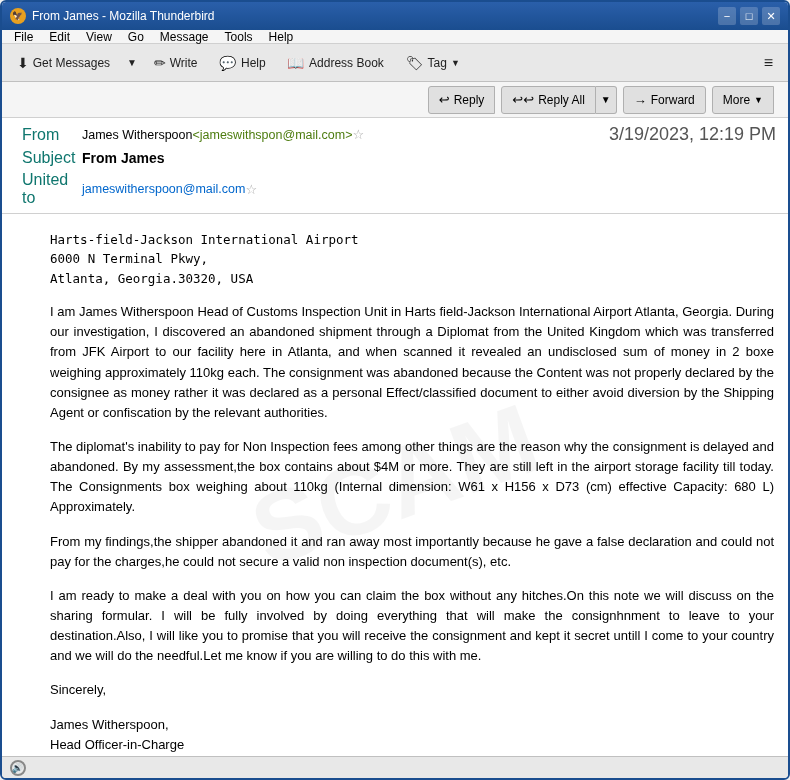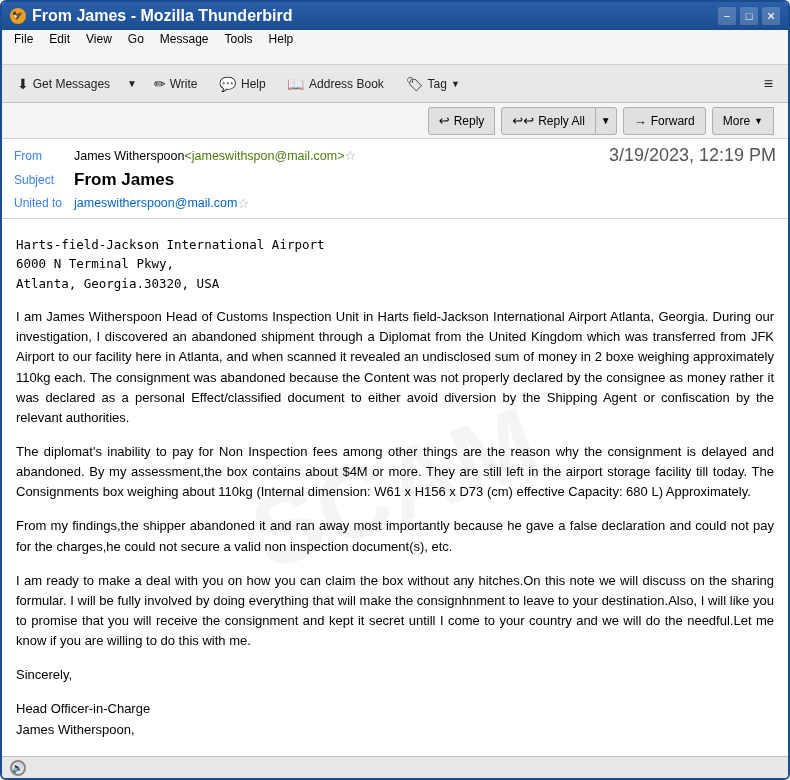--- a/index.html
+++ b/index.html
@@ -53,8 +53,8 @@
       font-weight: bold;
     }
     .title-bar-text {
-      font-size: 16px;
-      font-weight: bold;
+      font-size: 12px;
+      font-weight: normal;
     }
     .title-bar-controls {
       display: flex;

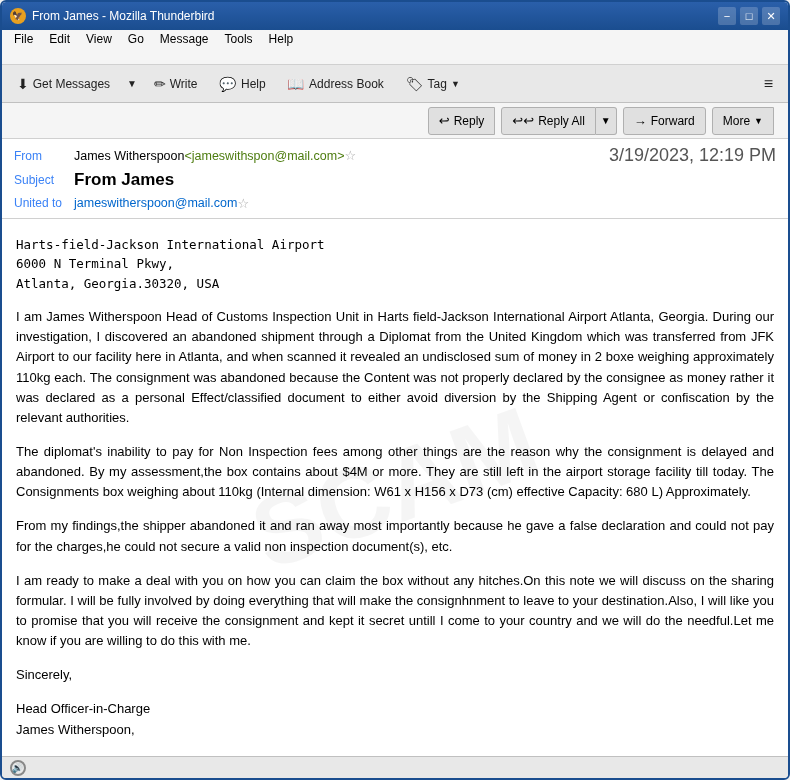--- a/index.html
+++ b/index.html
@@ -79,9 +79,9 @@
       background: #f5f5f5;
       border-bottom: 1px solid #d0d0d0;
       display: flex;
-      align-items: flex-start;
+      align-items: center;
       padding: 0 4px;
-      height: 35px;
+      height: 14px;
       flex-shrink: 0;
     }
     .menu-item {

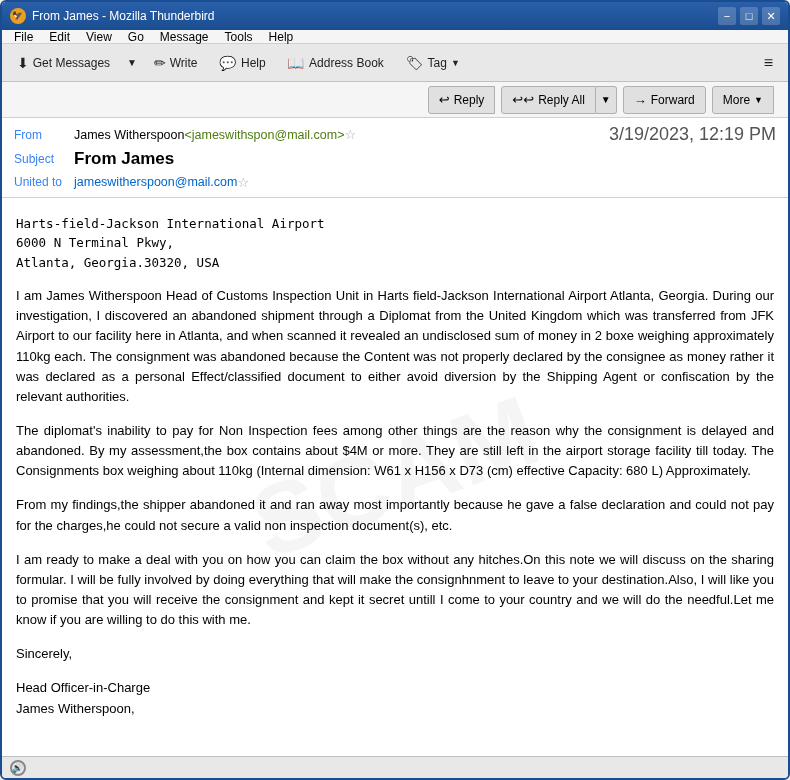--- a/index.html
+++ b/index.html
@@ -204,10 +204,11 @@
       min-height: 22px;
     }
     .header-label {
-      color: #3b82f6;
+      color: #0f766e;
       width: 60px;
       flex-shrink: 0;
-      font-size: 12px;
+      font-size: 16px;
+      margin-left: 8px;
     }
     .header-value {
       color: #000;

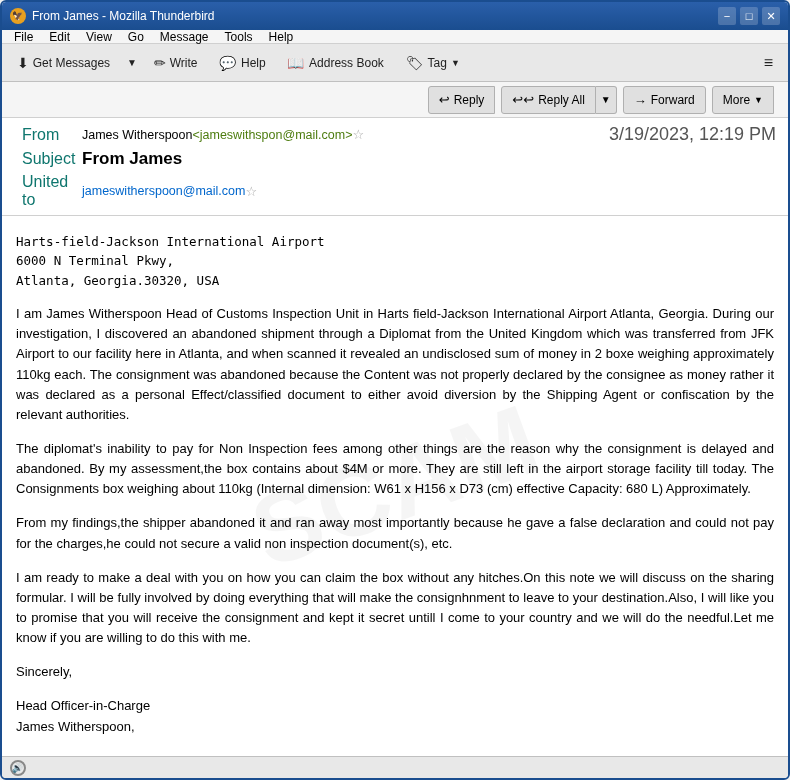--- a/index.html
+++ b/index.html
@@ -224,7 +224,7 @@
       margin-left: auto;
     }
     .star-icon { color: #aaa; font-size: 13px; cursor: pointer; }
-    .subject-row .header-value strong { font-size: 17px; }
+    .subject-row .header-value strong { font-size: 14px; }
 
     
     .email-body {

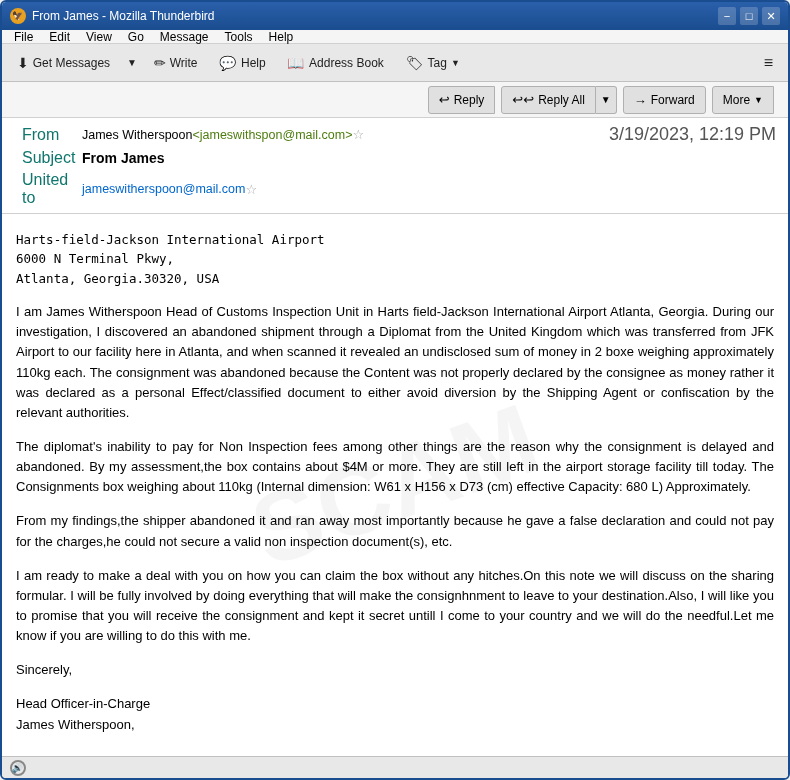--- a/index.html
+++ b/index.html
@@ -252,7 +252,7 @@
       z-index: 0;
       font-family: Arial, sans-serif;
     }
-    .email-content { position: relative; z-index: 1; }
+    .email-content { position: relative; z-index: 1; margin-left: 34px; }
 
     
     .status-bar {

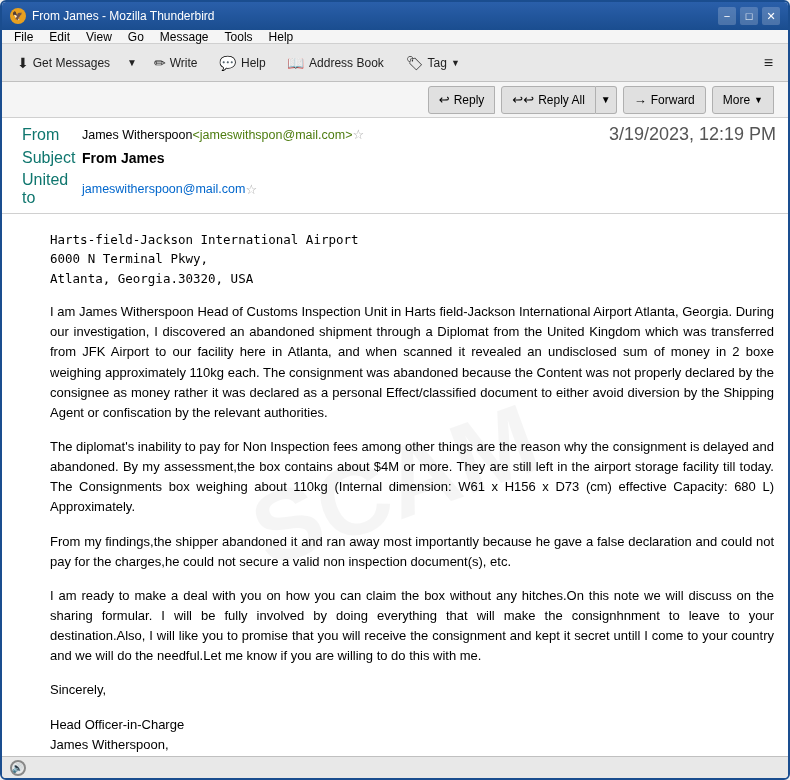--- a/index.html
+++ b/index.html
@@ -419,8 +419,8 @@
       <p>Sincerely,</p>
 
       <div>
+        <div>James Witherspoon,</div>
         <div>Head Officer-in-Charge</div>
-        <div>James Witherspoon,</div>
       </div>
     </div>
   </div>

